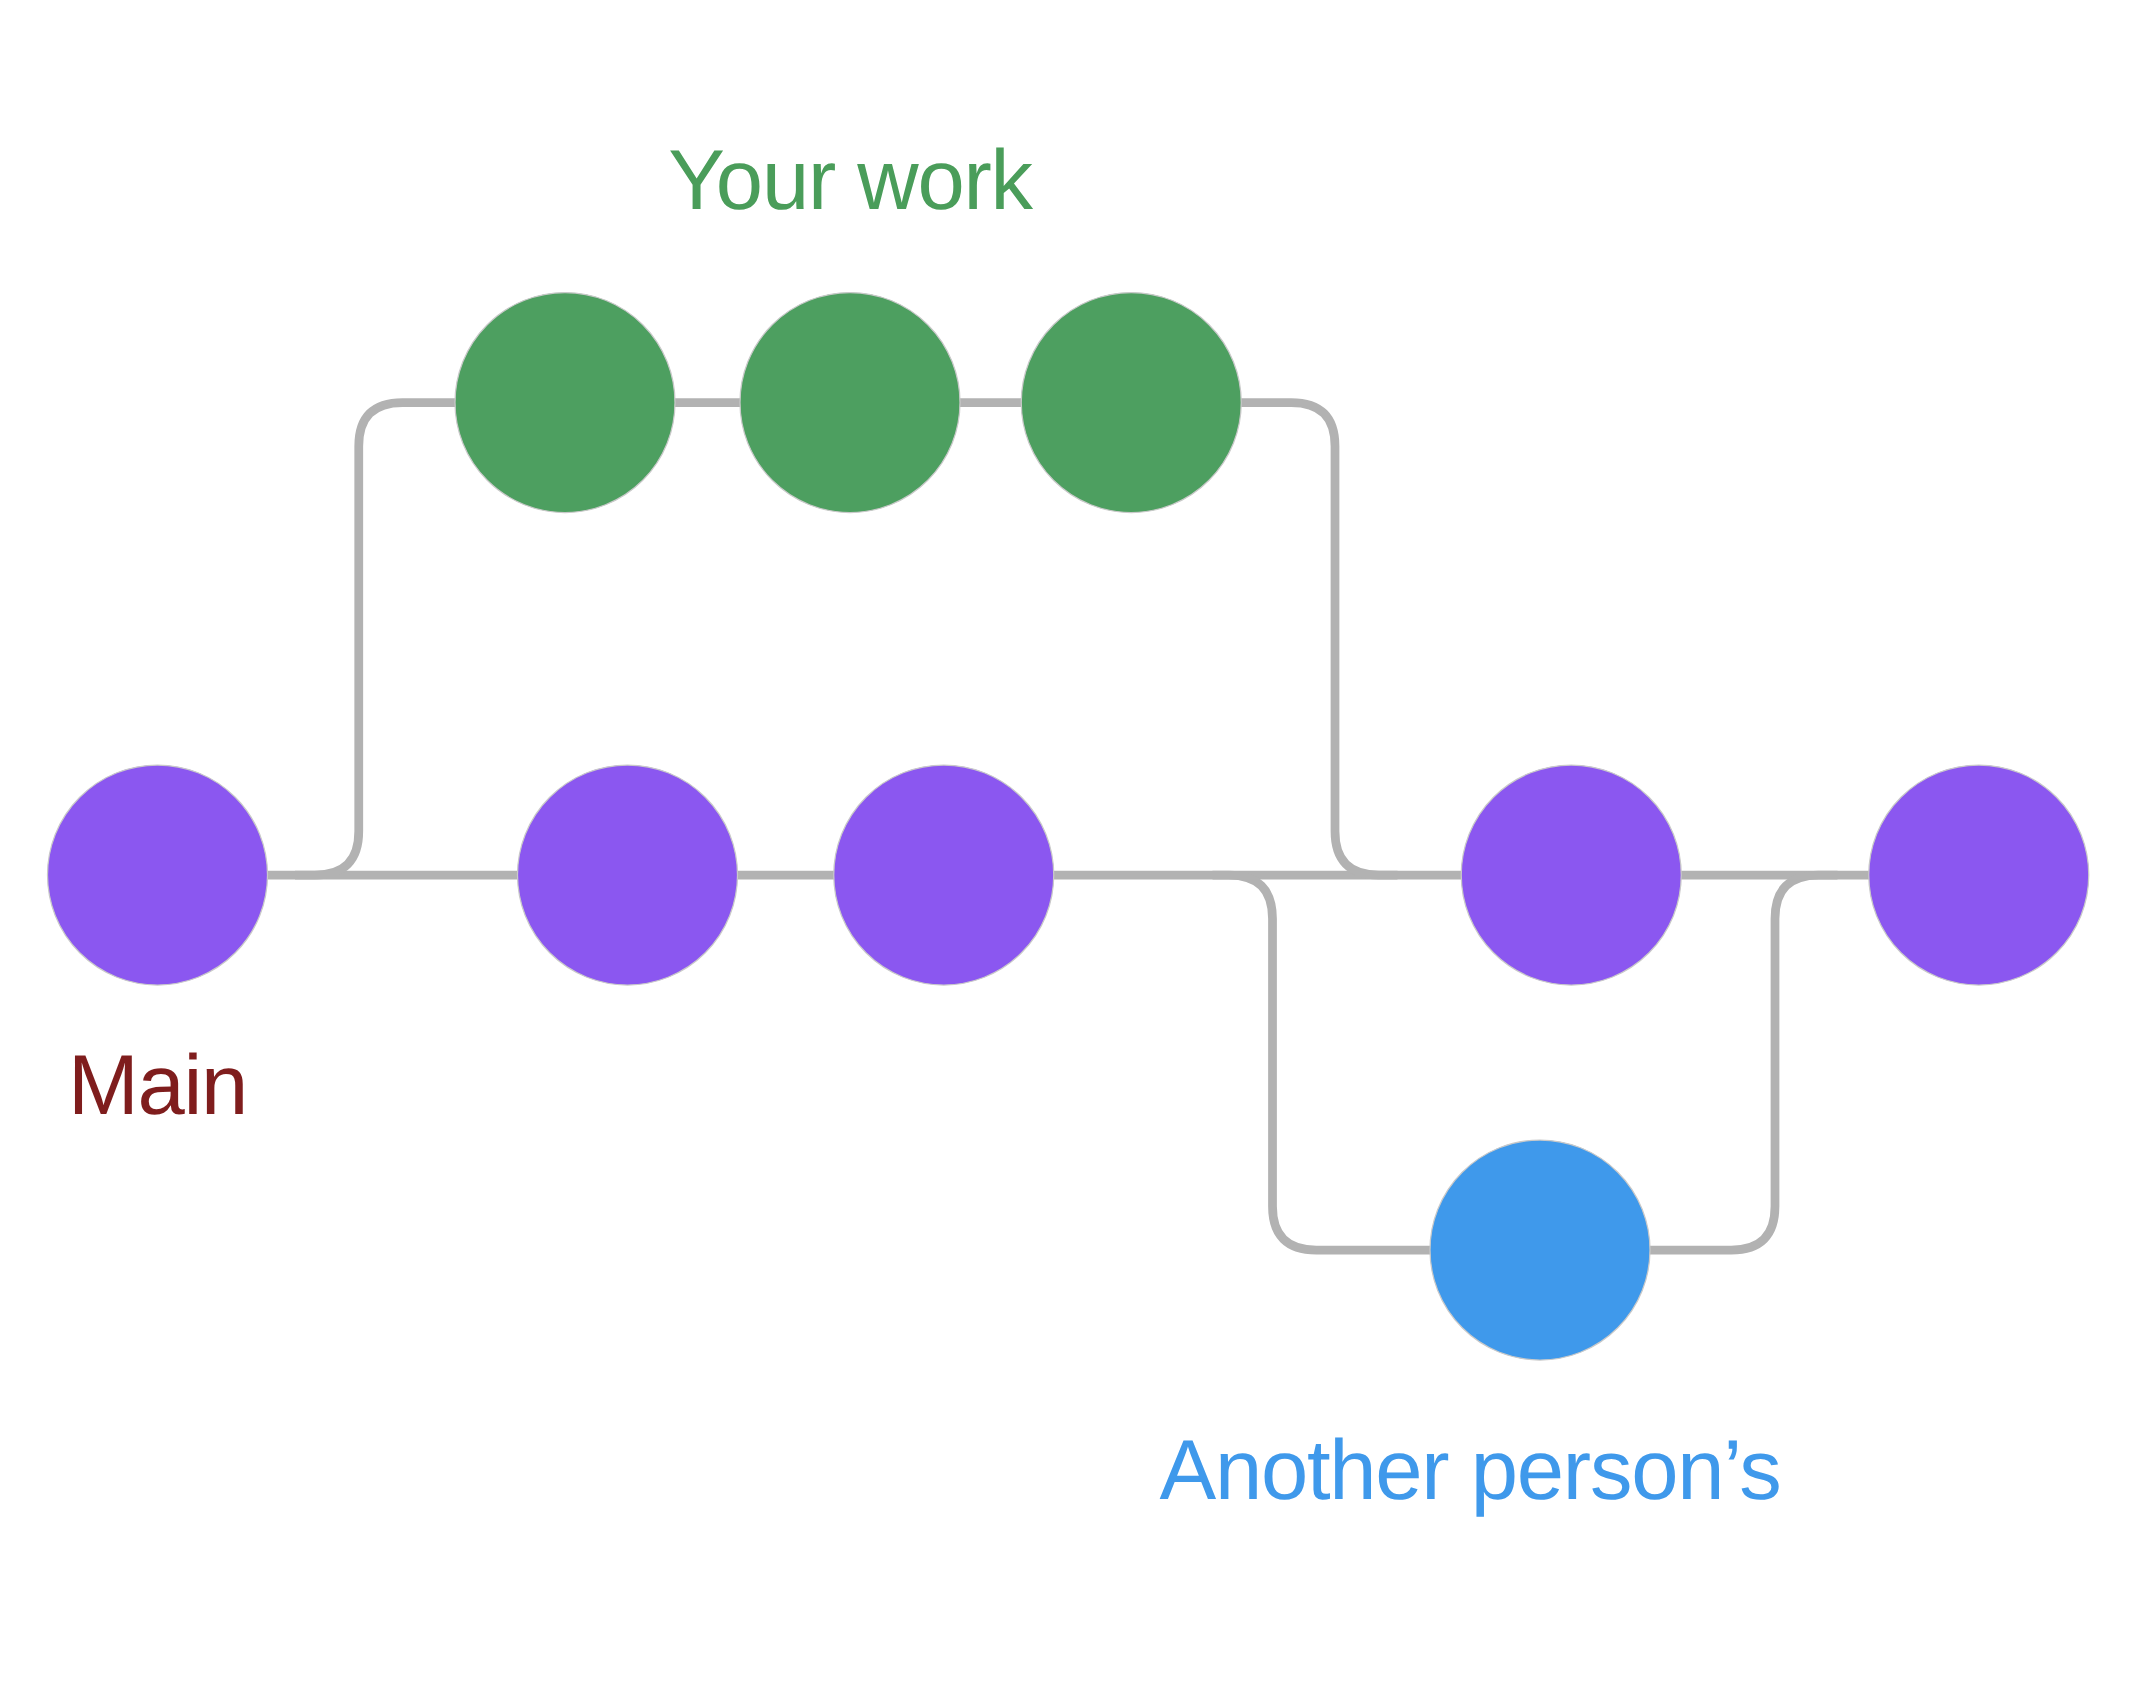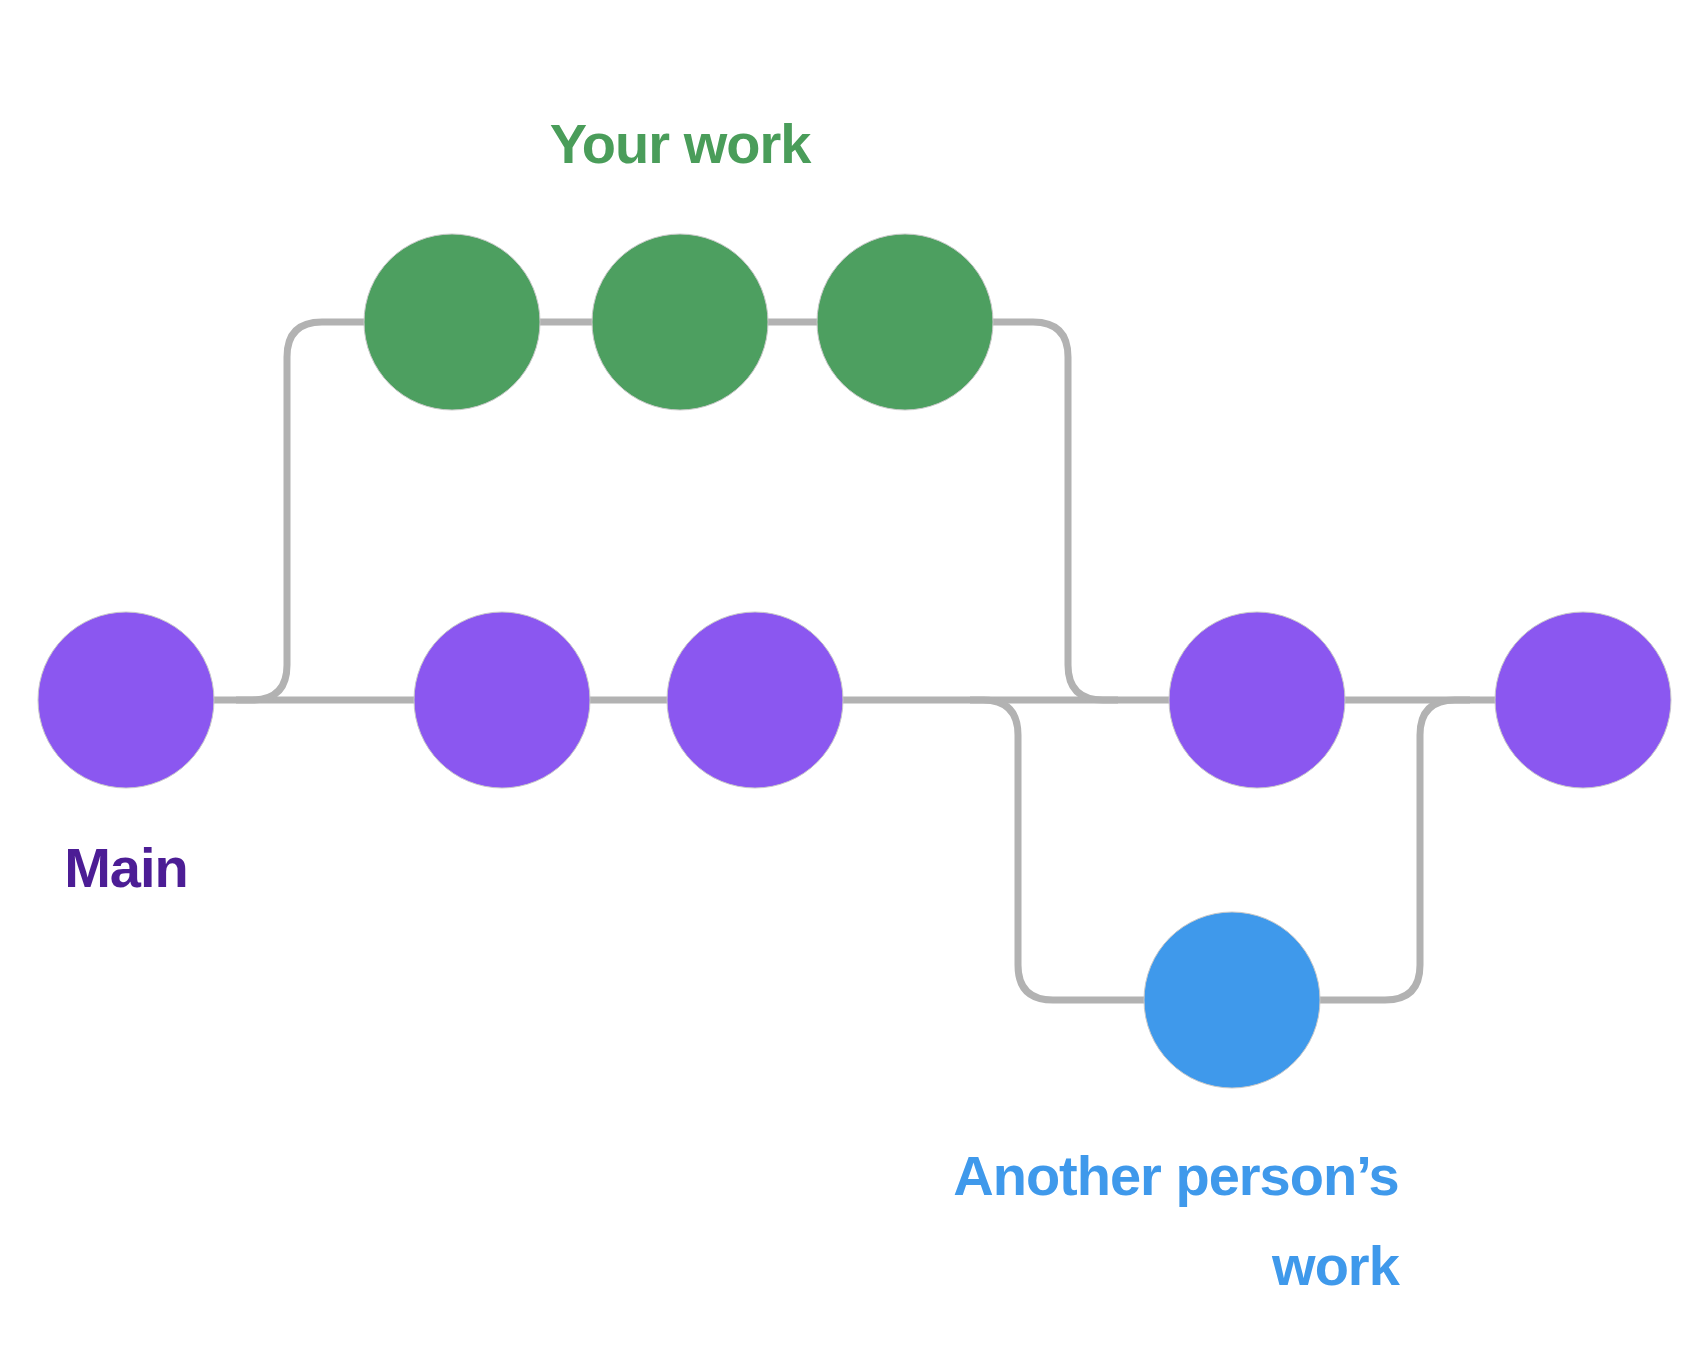--- a/index.html
+++ b/index.html
@@ -25,12 +25,12 @@
   .branch-label {
     position: absolute;
     transform: translateX(-50%);
-    font-weight: 700;
-    font-size: 56px;
+    font-weight: 400;
+    font-size: 68px;
     letter-spacing: -1px;
     line-height: 90px;
     white-space: nowrap;
-    text-align: right;
+    text-align: left;
   }
   .label-your-work { left: 680px; top: 99px; }
   .label-main      { left: 126px; top: 823px; }

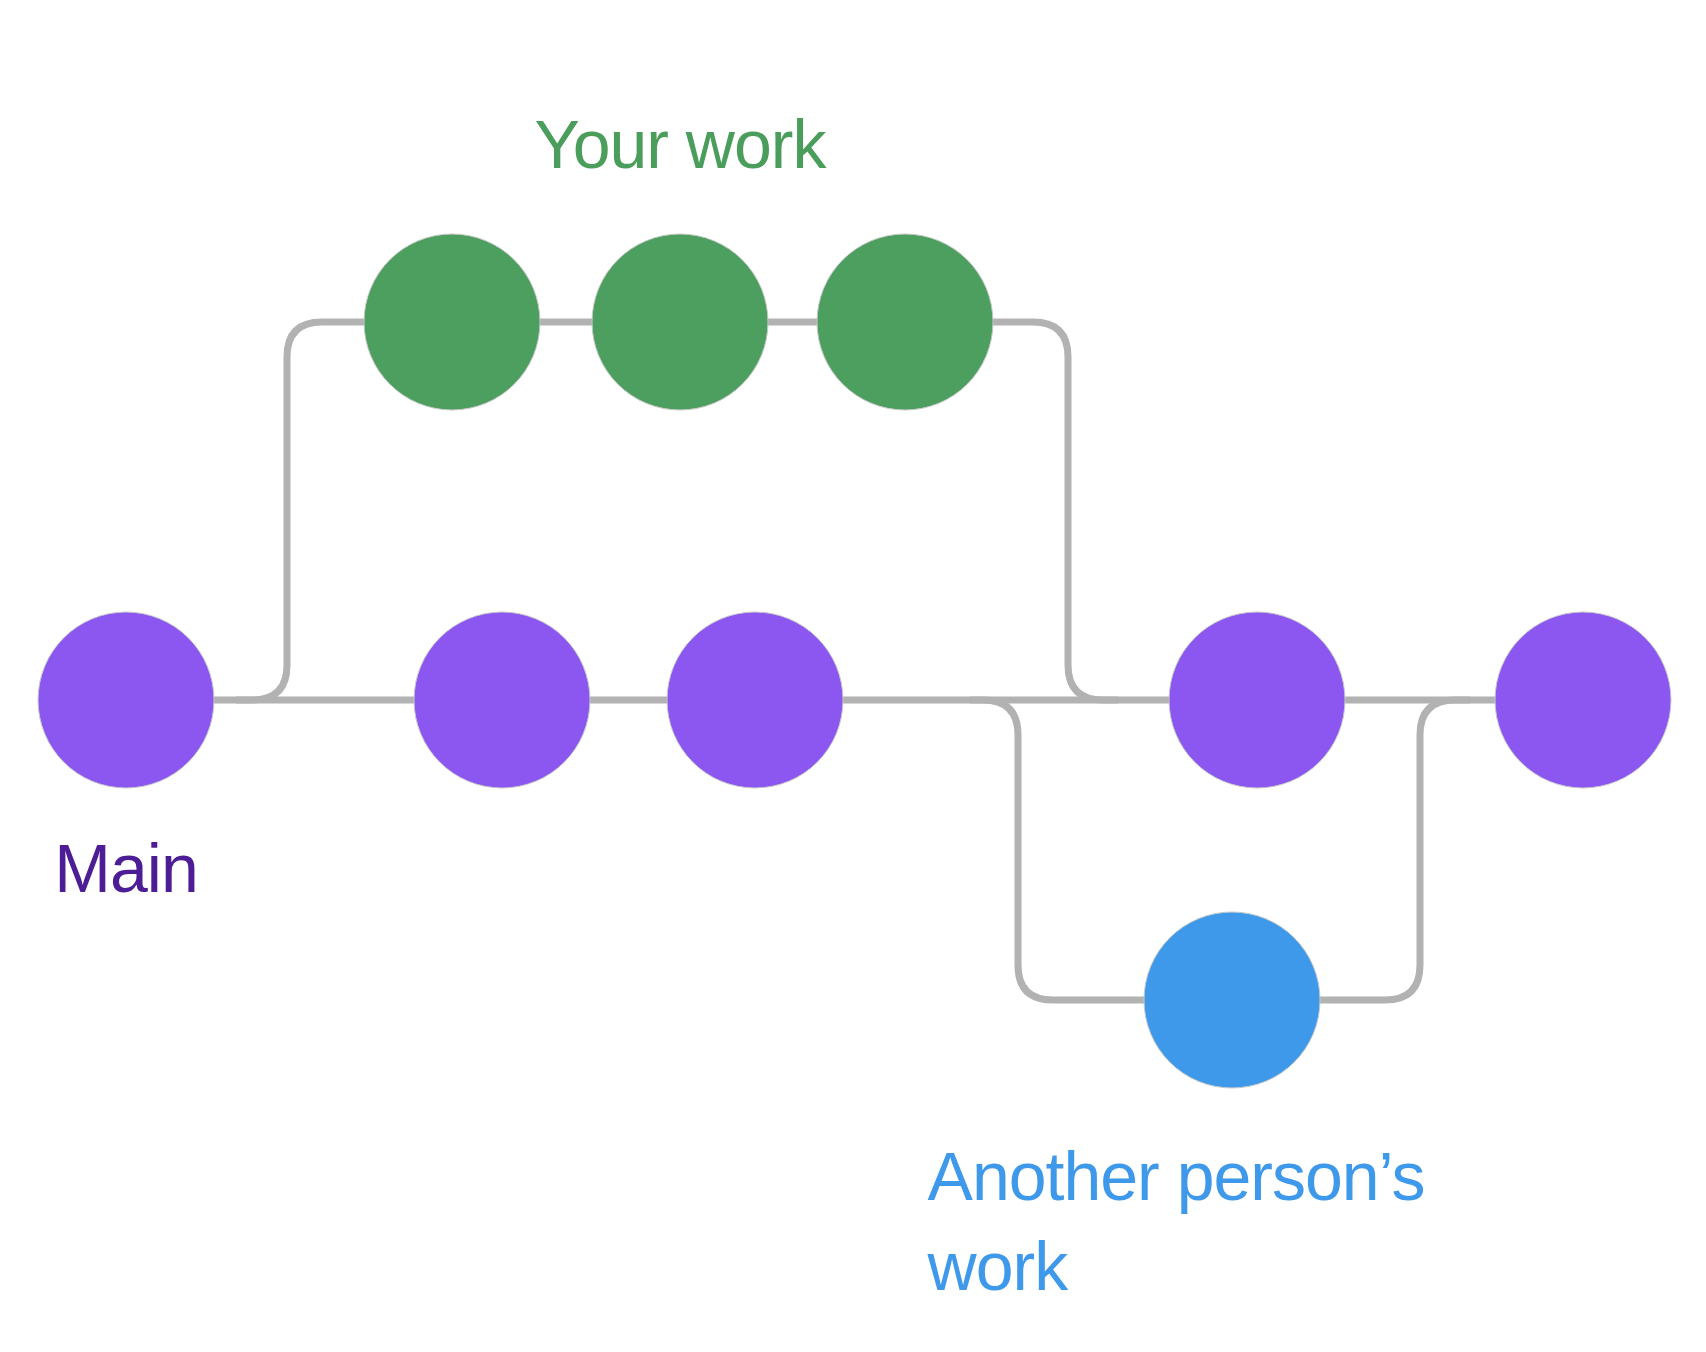--- a/index.html
+++ b/index.html
@@ -58,7 +58,7 @@
 
   <div class="branch-label label-your-work" style="color: rgb(74, 157, 90);">Your work</div>
 
-  <div class="branch-label label-main" style="color: #4c1d95;">Main</div>
+  <div class="branch-label label-main" style="color: #7f1d1d;">Main</div>
 
   <div class="branch-label label-another" style="color: rgb(63, 153, 235);">
     <div>Another person’s</div>

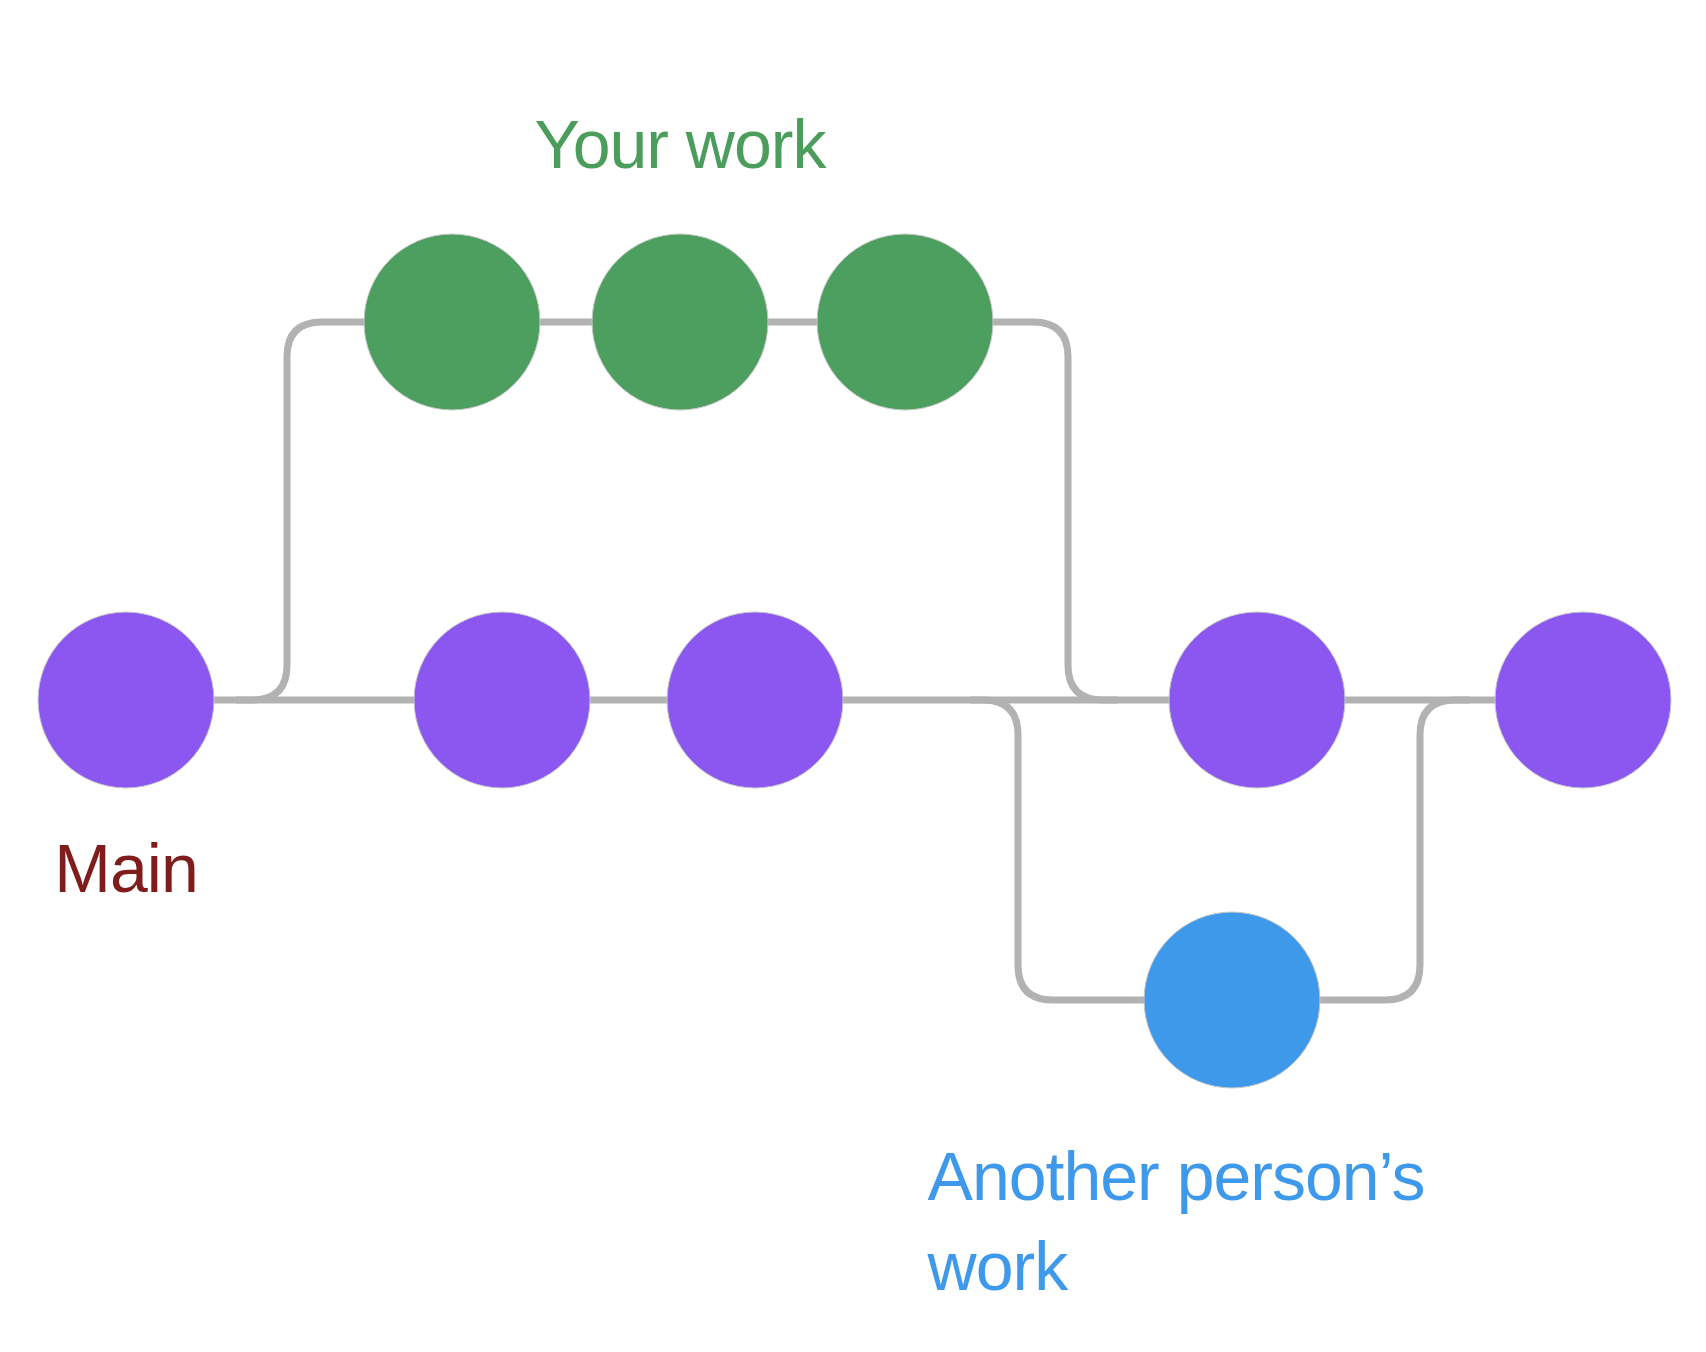--- a/index.html
+++ b/index.html
@@ -62,7 +62,6 @@
 
   <div class="branch-label label-another" style="color: rgb(63, 153, 235);">
     <div>Another person’s</div>
-    <div>work</div>
   </div>
 
 </div>

